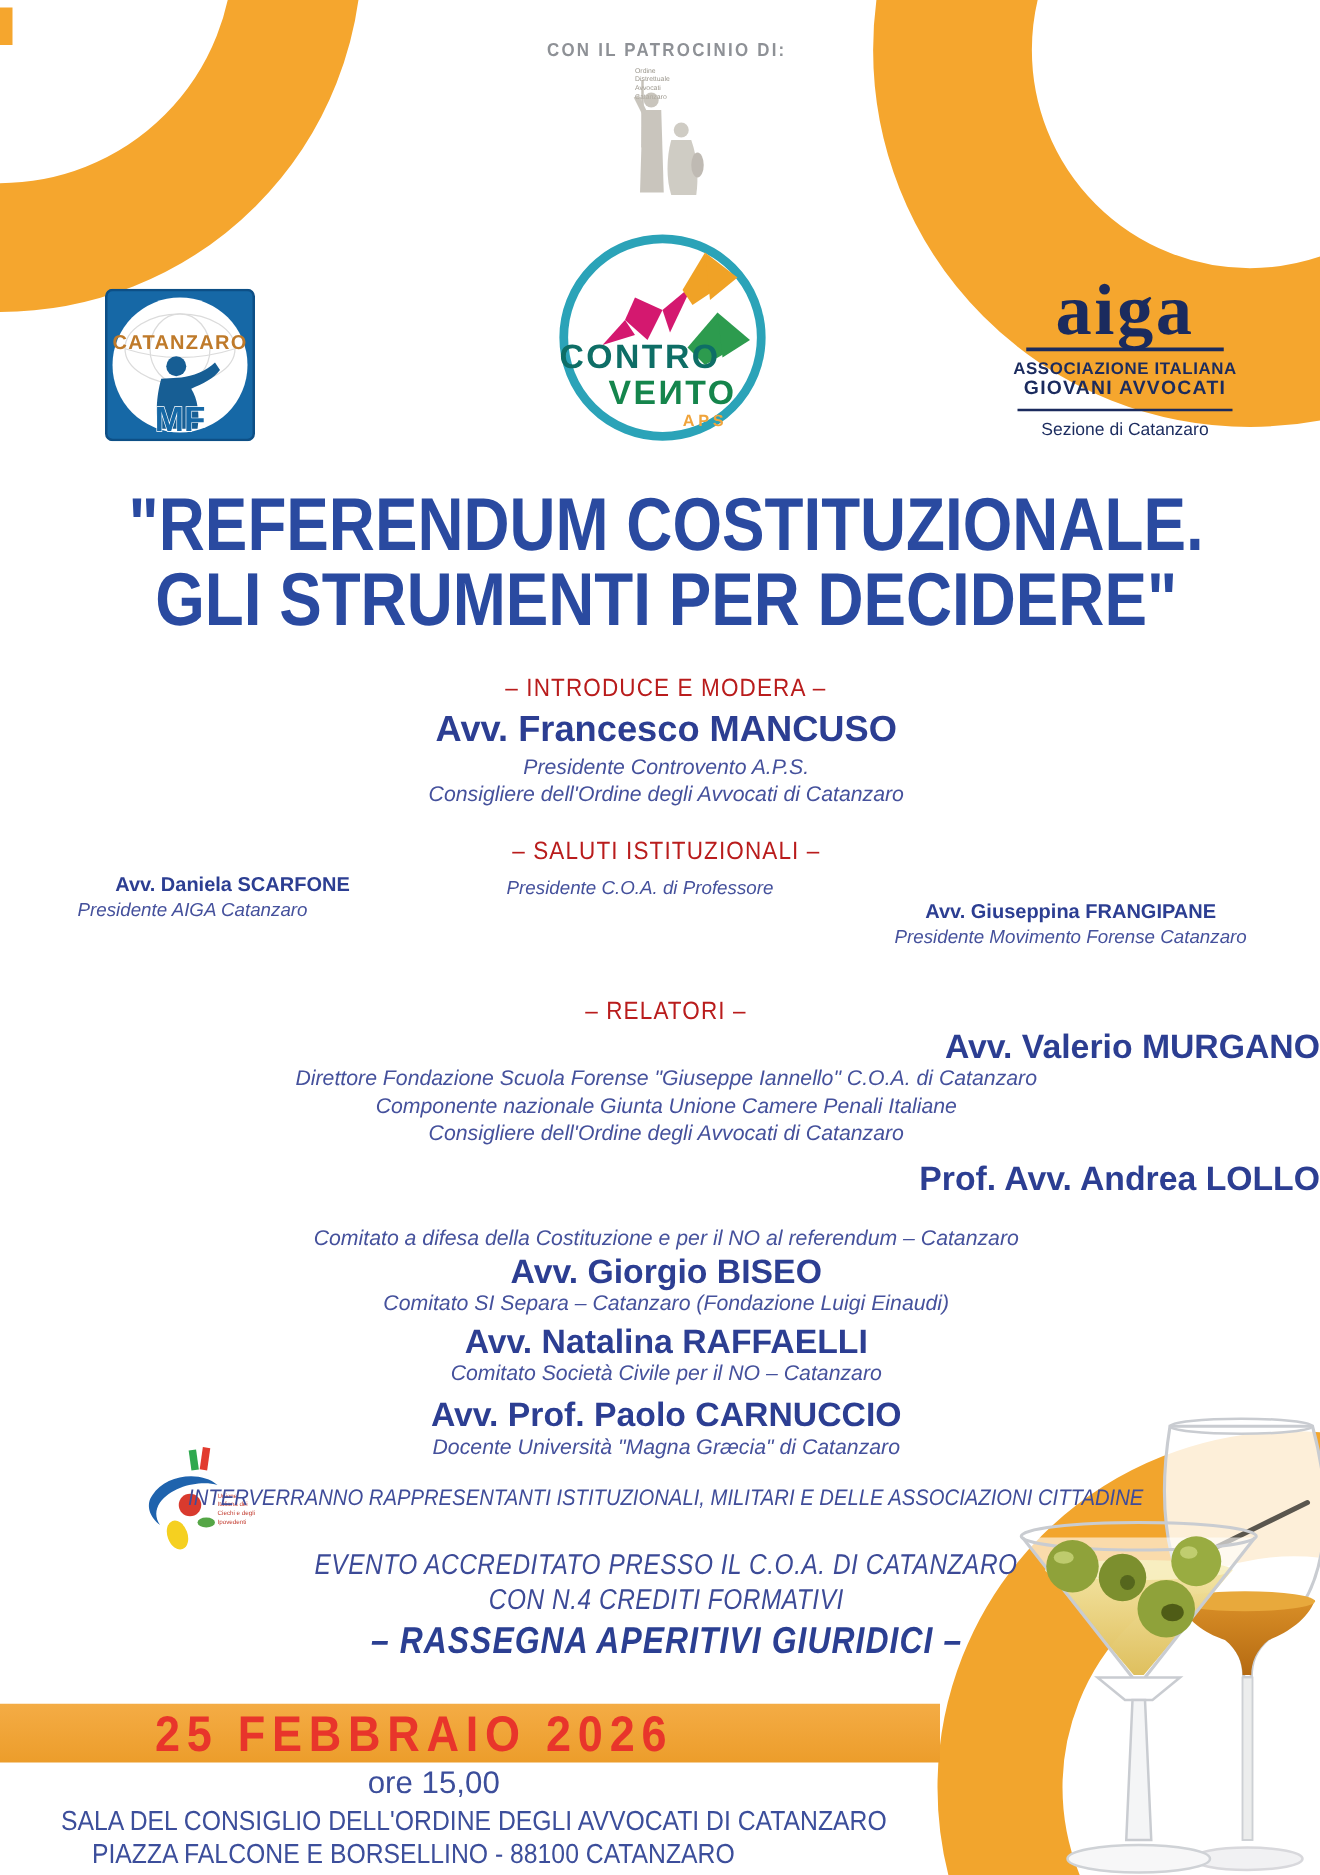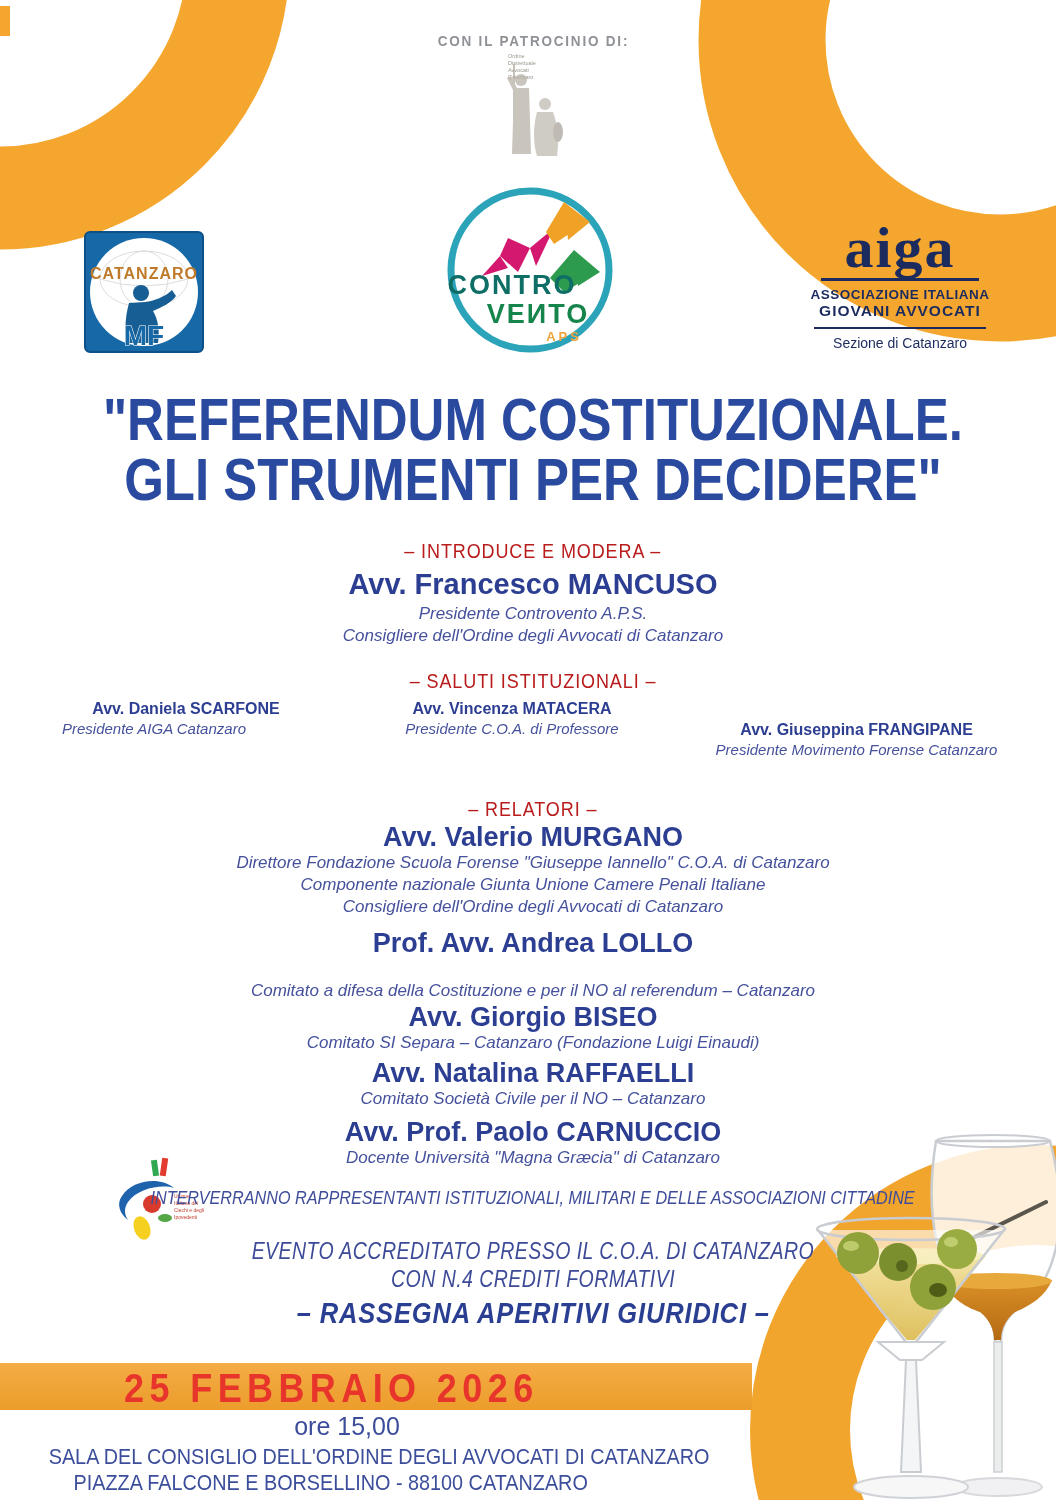--- a/index.html
+++ b/index.html
@@ -188,7 +188,6 @@
     <div class="role" style="text-align:left;padding-left:32px;">Presidente AIGA Catanzaro</div>
   </div>
   <div class="saluti-col" style="left:352px;width:320px;text-align:center;">
-    <div class="name name-sm">Avv. Vincenza MATACERA</div>
     <div class="role">Presidente C.O.A. di Professore</div>
   </div>
   <div class="saluti-col" style="left:684px;width:345px;text-align:center;margin-top:21px;">

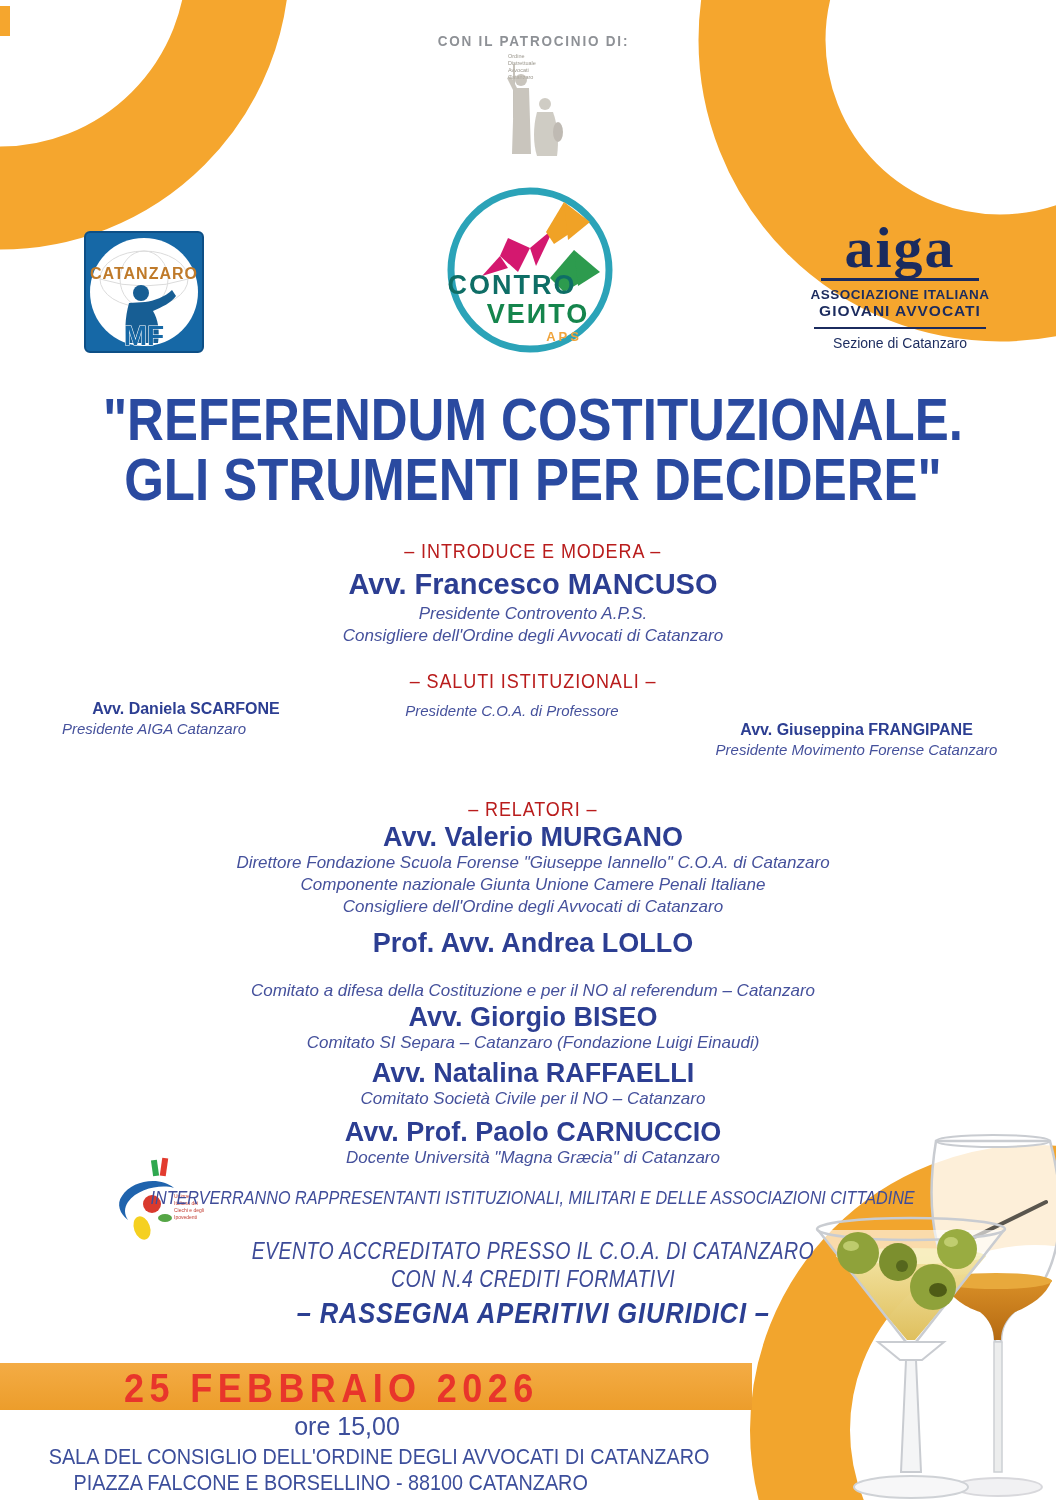--- a/index.html
+++ b/index.html
@@ -199,7 +199,7 @@
     <span class="condx9">– RELATORI –</span>
   </div>
 
-  <div class="abs ctr name name-md" style="top:822px;">Avv. Valerio MURGANO</div>
+  <div class="abs ctr name name-md" style="top:822px;text-align:right;">Avv. Valerio MURGANO</div>
   <div class="abs ctr role" style="top:852px;">Direttore Fondazione Scuola Forense "Giuseppe Iannello" C.O.A. di Catanzaro</div>
   <div class="abs ctr role" style="top:874px;">Componente nazionale Giunta Unione Camere Penali Italiane</div>
   <div class="abs ctr role" style="top:896px;">Consigliere dell'Ordine degli Avvocati di Catanzaro</div>

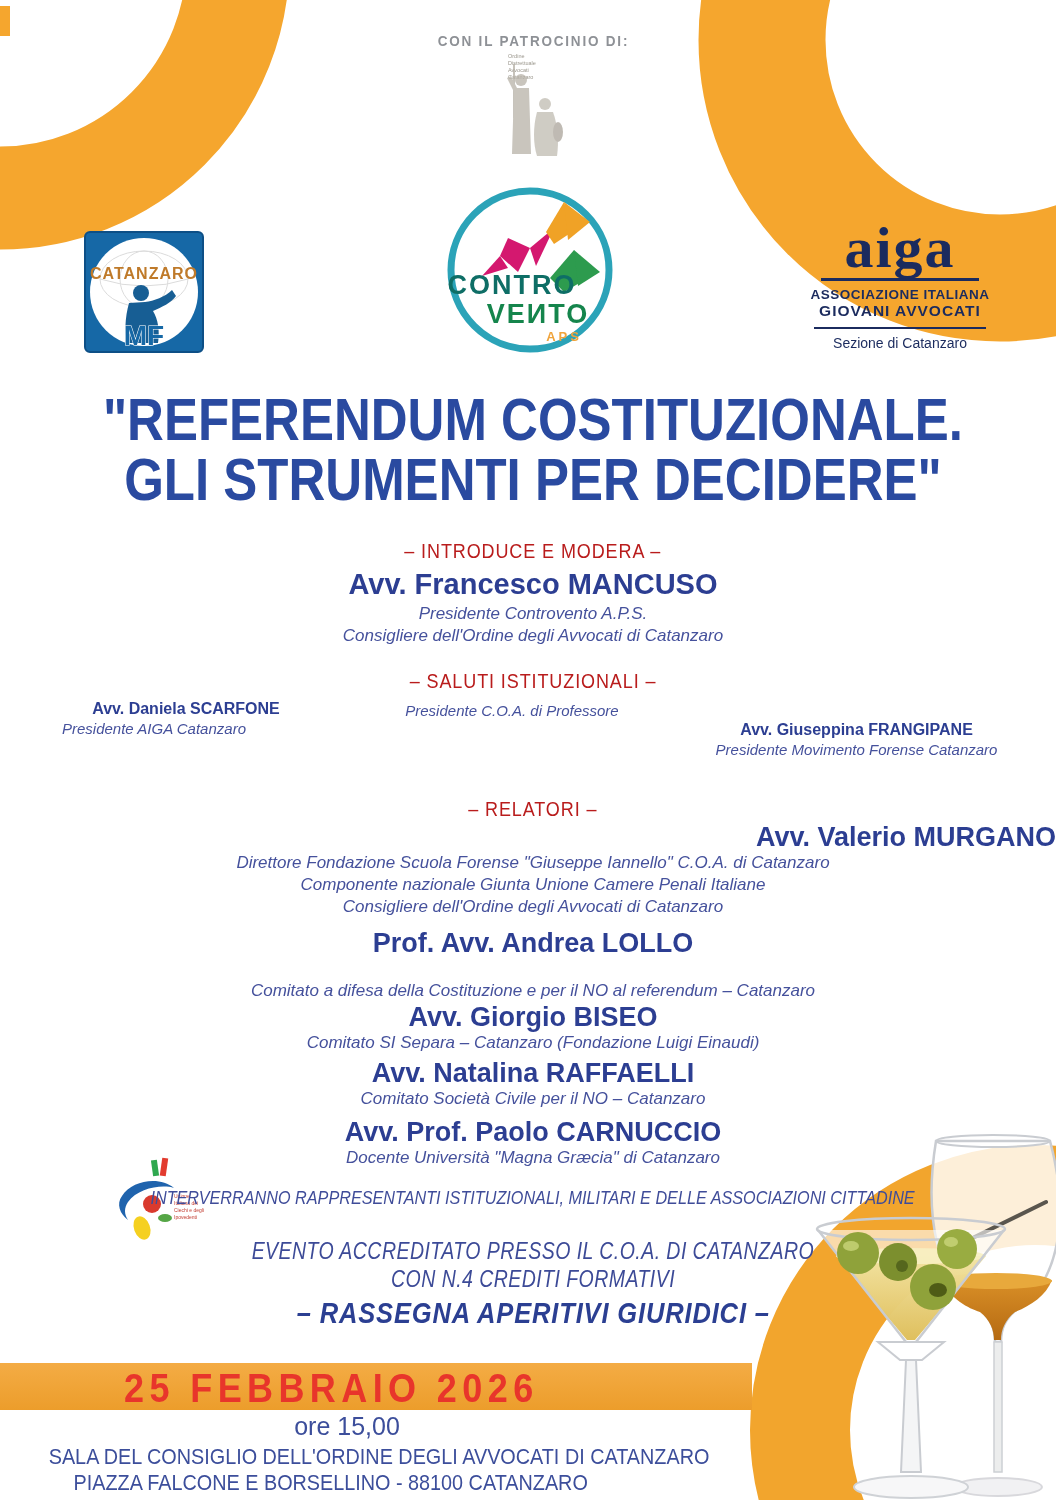--- a/index.html
+++ b/index.html
@@ -204,7 +204,7 @@
   <div class="abs ctr role" style="top:874px;">Componente nazionale Giunta Unione Camere Penali Italiane</div>
   <div class="abs ctr role" style="top:896px;">Consigliere dell'Ordine degli Avvocati di Catanzaro</div>
 
-  <div class="abs ctr name name-md" style="top:928px;">Prof. Avv. Andrea LOLLO</div>
+  <div class="abs ctr name name-md" style="top:928px;text-align:right;">Prof. Avv. Andrea LOLLO</div>
   <div class="abs ctr role" style="top:980px;">Comitato a difesa della Costituzione e per il NO al referendum – Catanzaro</div>
 
   <div class="abs ctr name name-md" style="top:1002px;">Avv. Giorgio BISEO</div>

